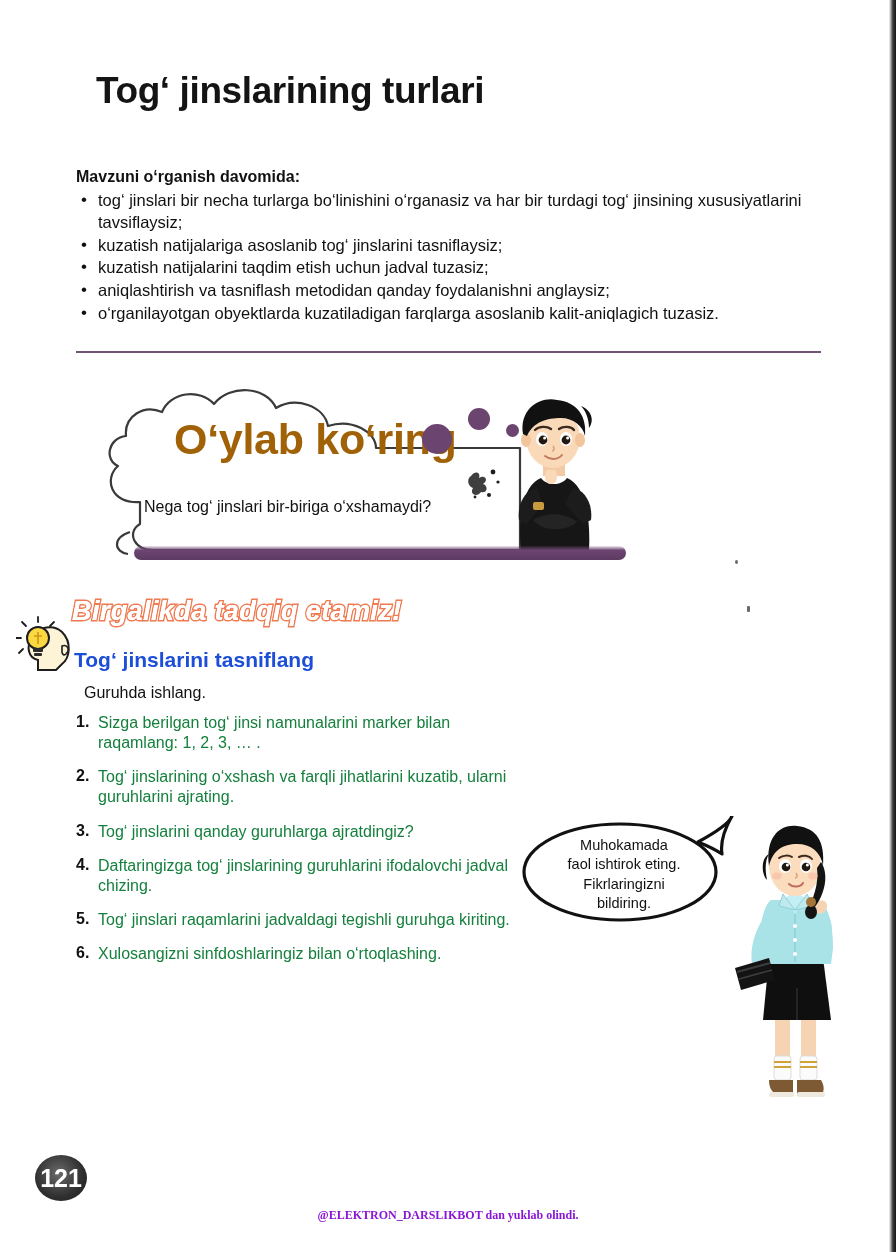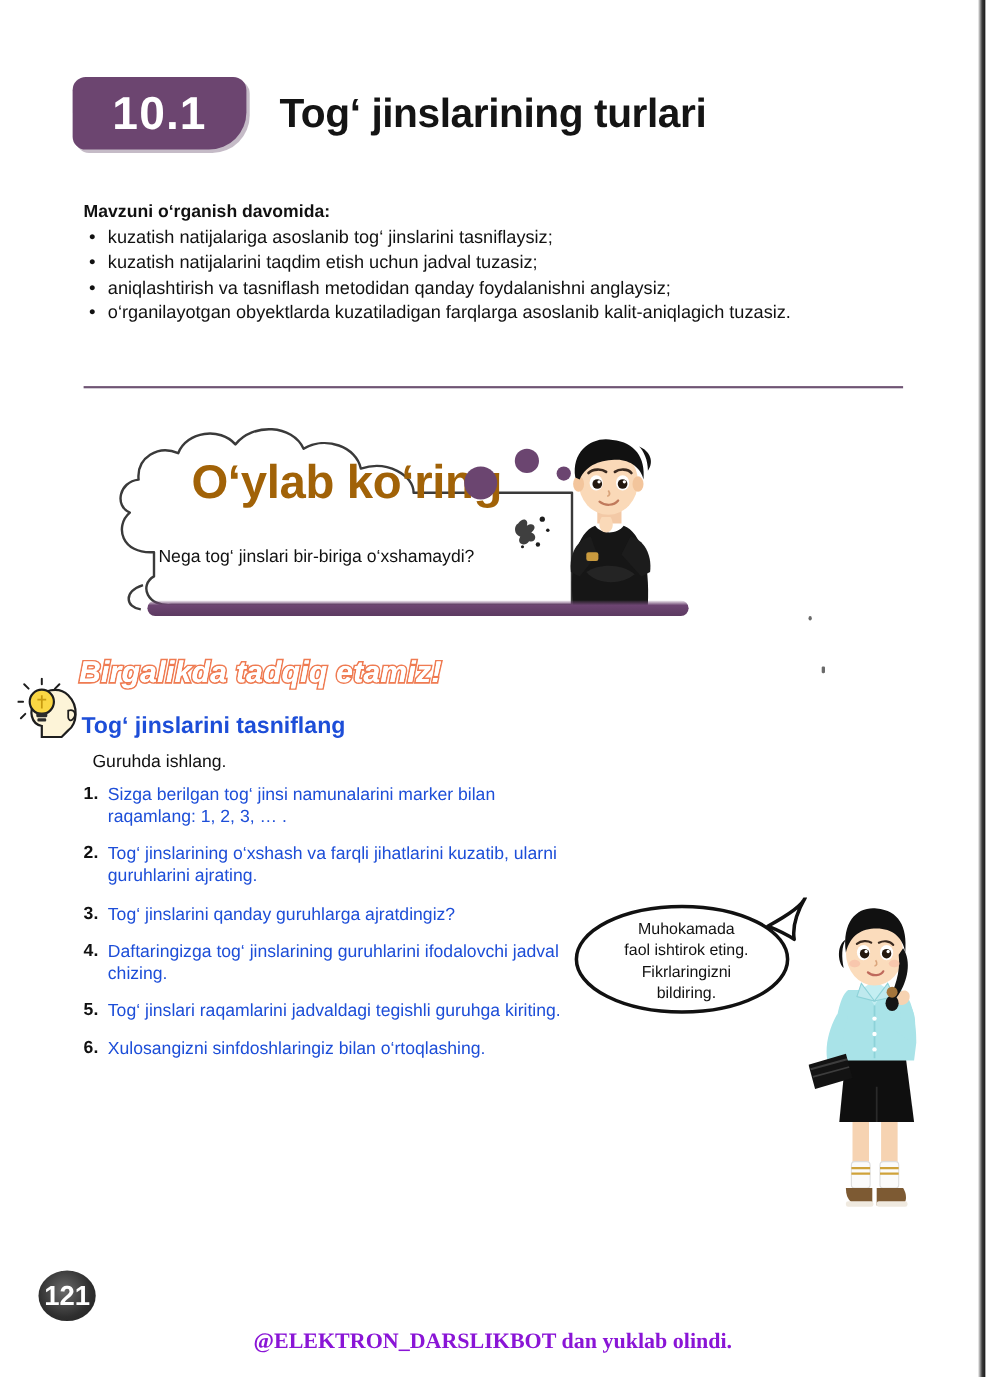--- a/index.html
+++ b/index.html
@@ -143,7 +143,6 @@
   <div class="scan-speck" style="left:747px;top:606px;width:3px;height:6px;border-radius:1px;"></div>
 
   <div class="hdr">
-    <div class="badge">10.1</div>
     <div class="hdr-title">Tog‘ jinslarining turlari</div>
   </div>
 

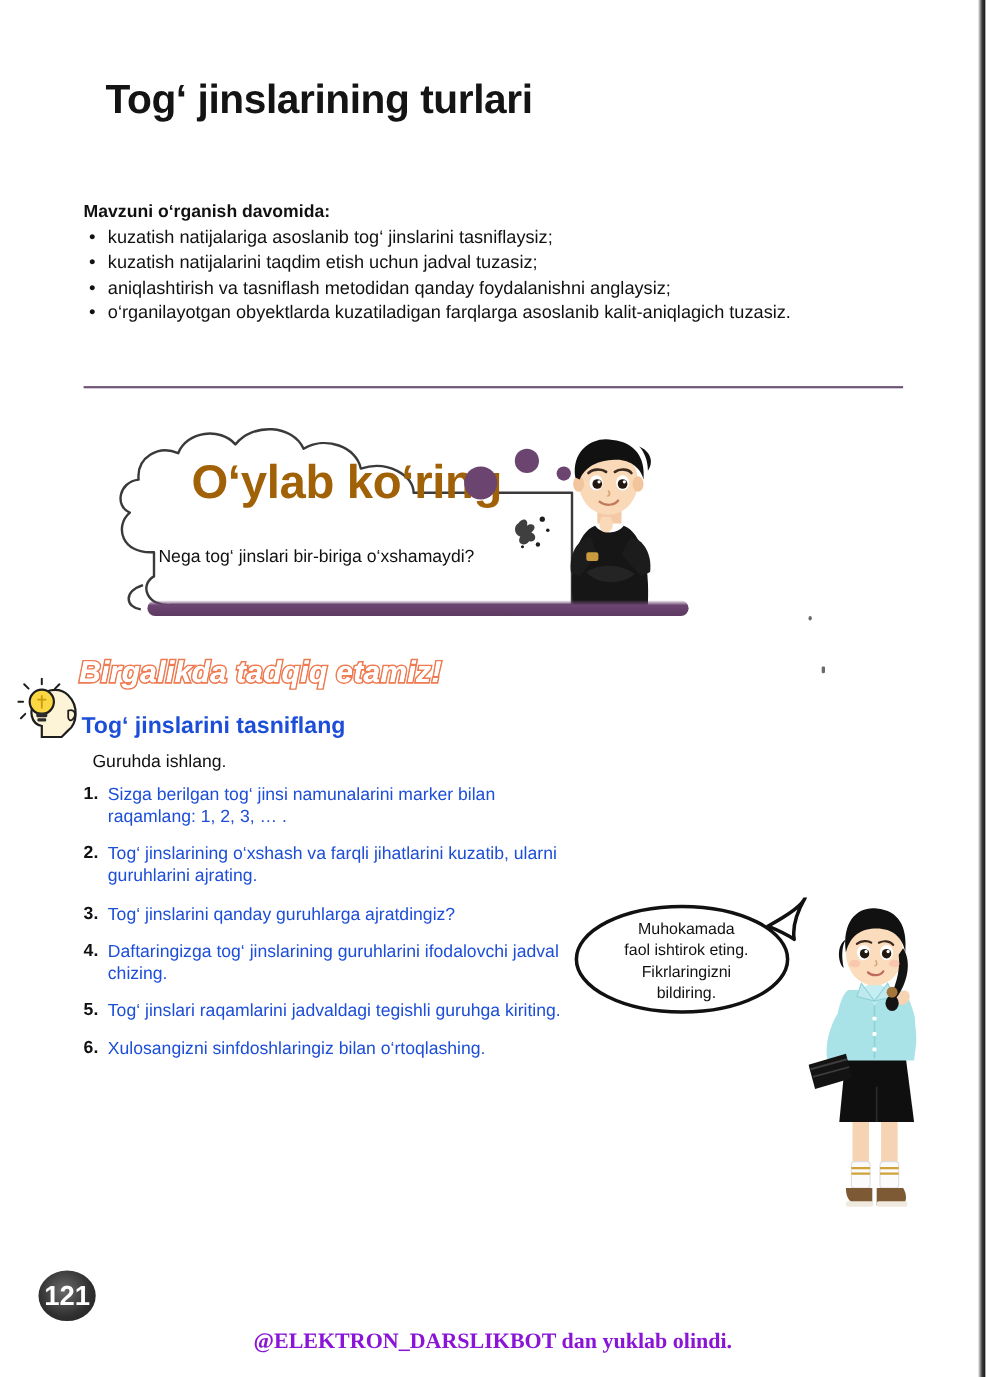--- a/index.html
+++ b/index.html
@@ -37,7 +37,7 @@
   }
 
   
-  .obj { position: absolute; left: 76px; top: 184px; width: 760px; }
+  .obj { position: absolute; left: 76px; top: 168px; width: 760px; }
   .obj-lead { font-size: 16px; font-weight: bold; color: #111; margin-bottom: 4px; }
   .obj ul { list-style: none; }
   .obj li {

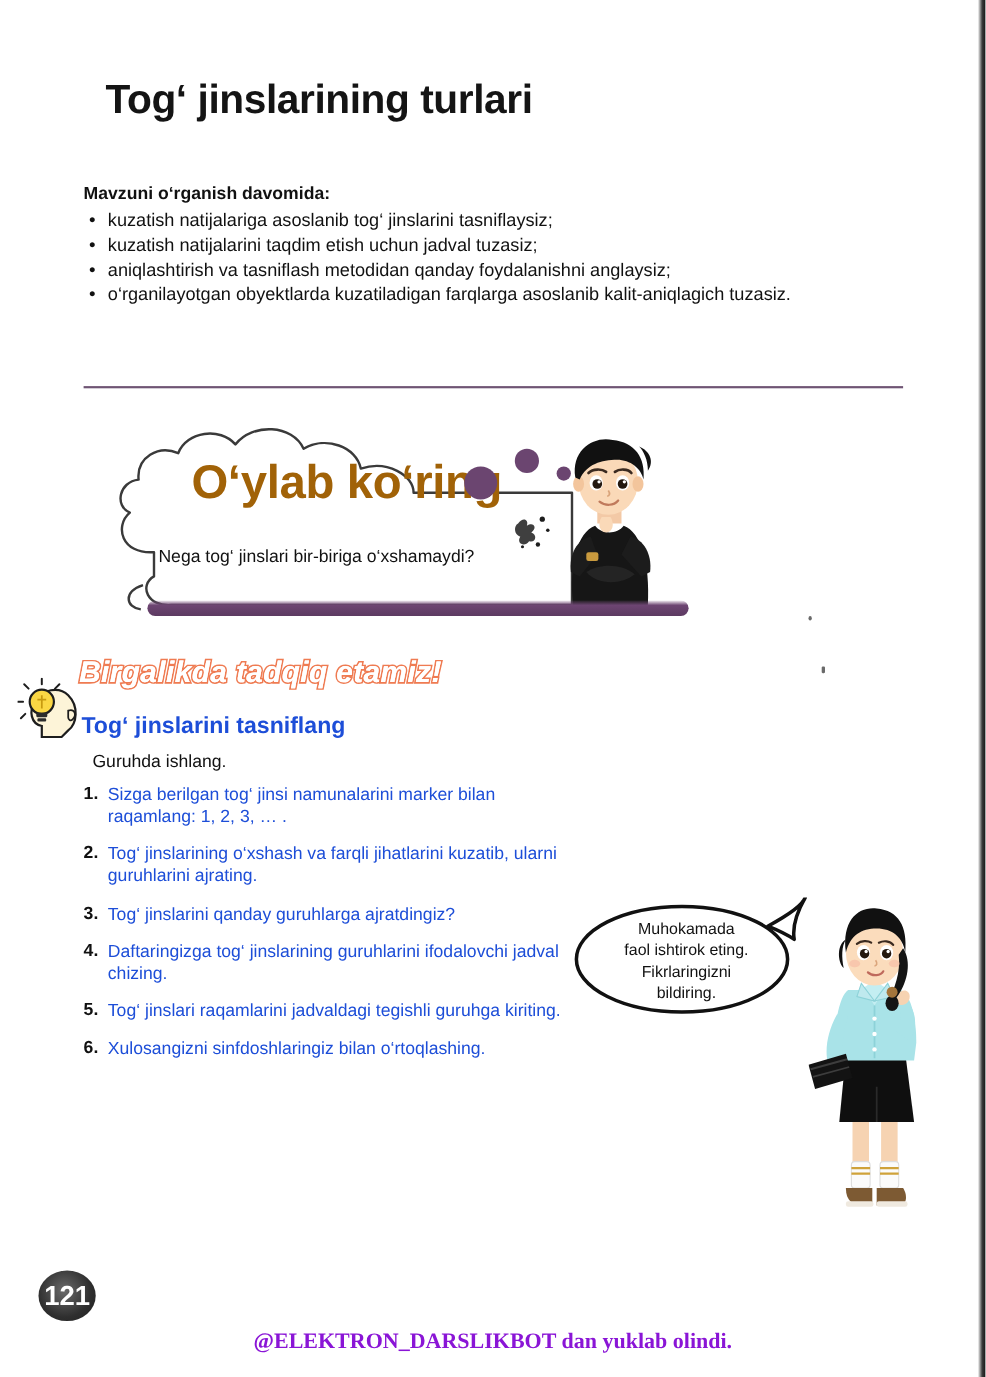--- a/index.html
+++ b/index.html
@@ -149,6 +149,7 @@
   <div class="obj">
     <div class="obj-lead">Mavzuni o‘rganish davomida:</div>
     <ul>
+      <li>tog‘ jinslari bir necha turlarga bo‘linishini o‘rganasiz va har bir turdagi tog‘ jinsining xususiyatlarini tavsiflaysiz;</li>
       <li>kuzatish natijalariga asoslanib tog‘ jinslarini tasniflaysiz;</li>
       <li>kuzatish natijalarini taqdim etish uchun jadval tuzasiz;</li>
       <li>aniqlashtirish va tasniflash metodidan qanday foydalanishni anglaysiz;</li>

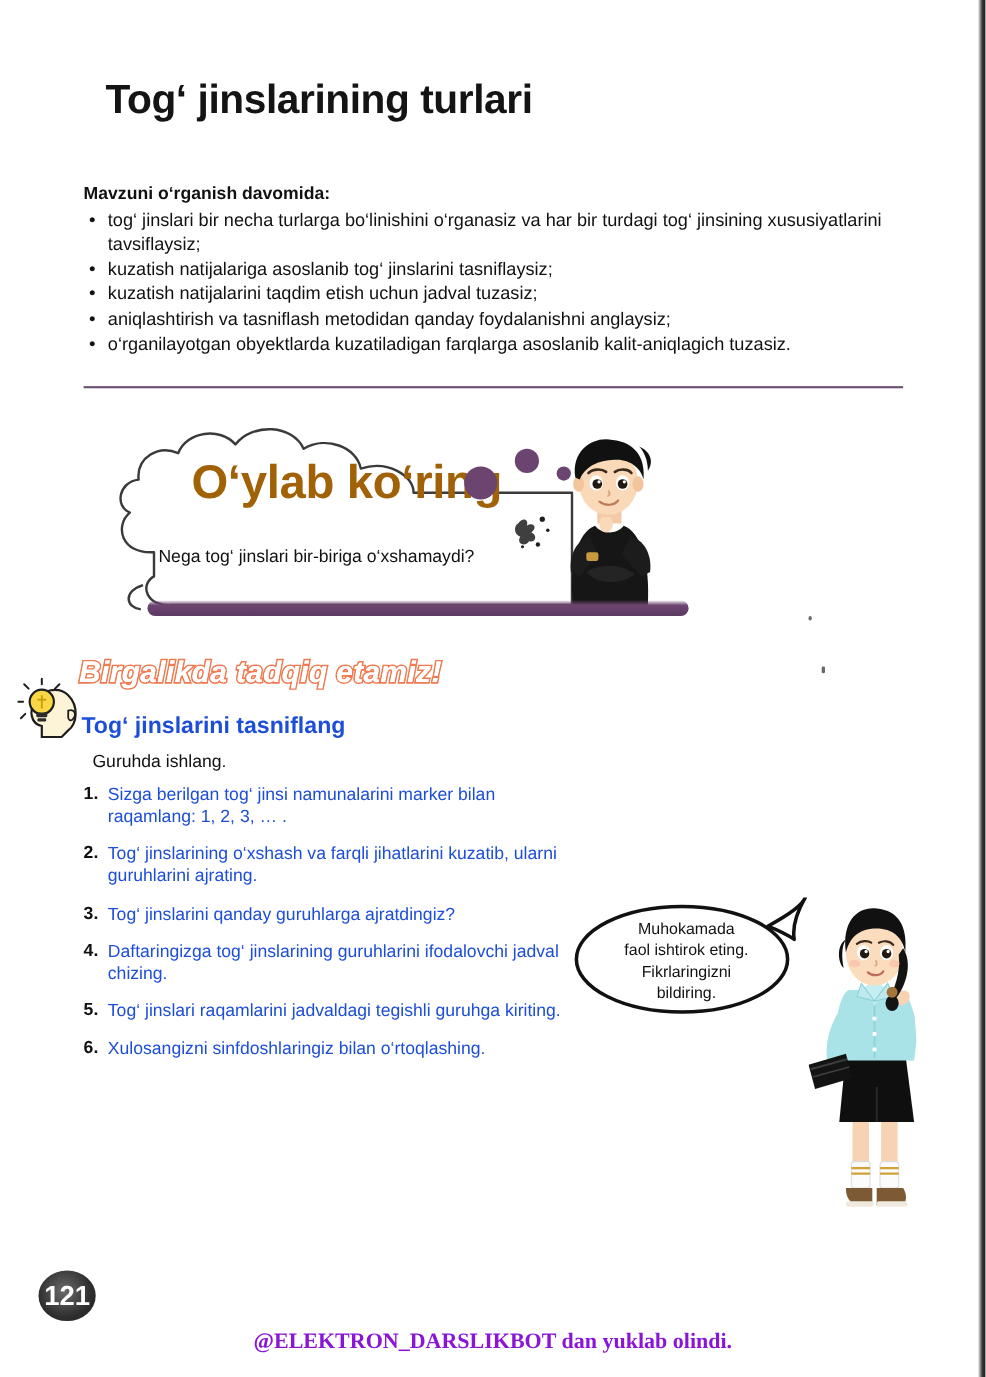--- a/index.html
+++ b/index.html
@@ -107,7 +107,7 @@
   .task .num {
     position: absolute; left: 0; top: 0; font-size: 16px; font-weight: bold; color: #111;
   }
-  .task .txt { font-size: 16px; line-height: 1.26; color: #1d4ed8; text-align: center; }
+  .task .txt { font-size: 16px; line-height: 1.26; color: #15803d; text-align: center; }
 
   
   .speech { position: absolute; left: 516px; top: 816px; width: 218px; height: 110px; }

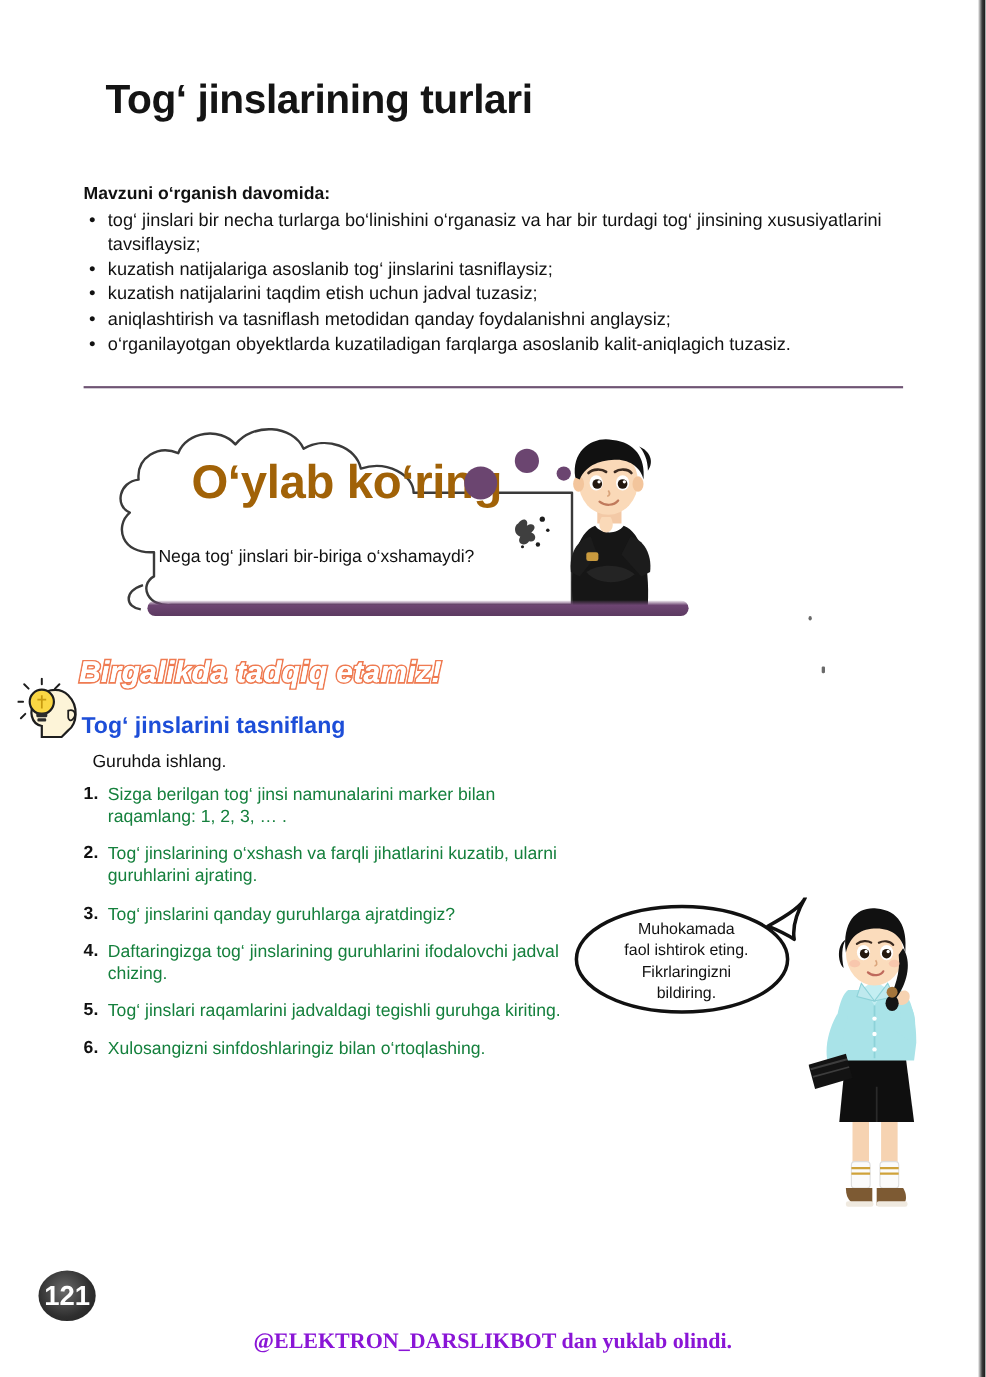--- a/index.html
+++ b/index.html
@@ -130,7 +130,7 @@
   .footer {
     position: absolute; left: 0; top: 1208px; width: 896px; text-align: center;
     font-family: "Liberation Serif", serif;
-    font-size: 20px; font-weight: bold; color: #8a15d6;
+    font-size: 12px; font-weight: bold; color: #8a15d6;
   }
 </style>
 </head>

